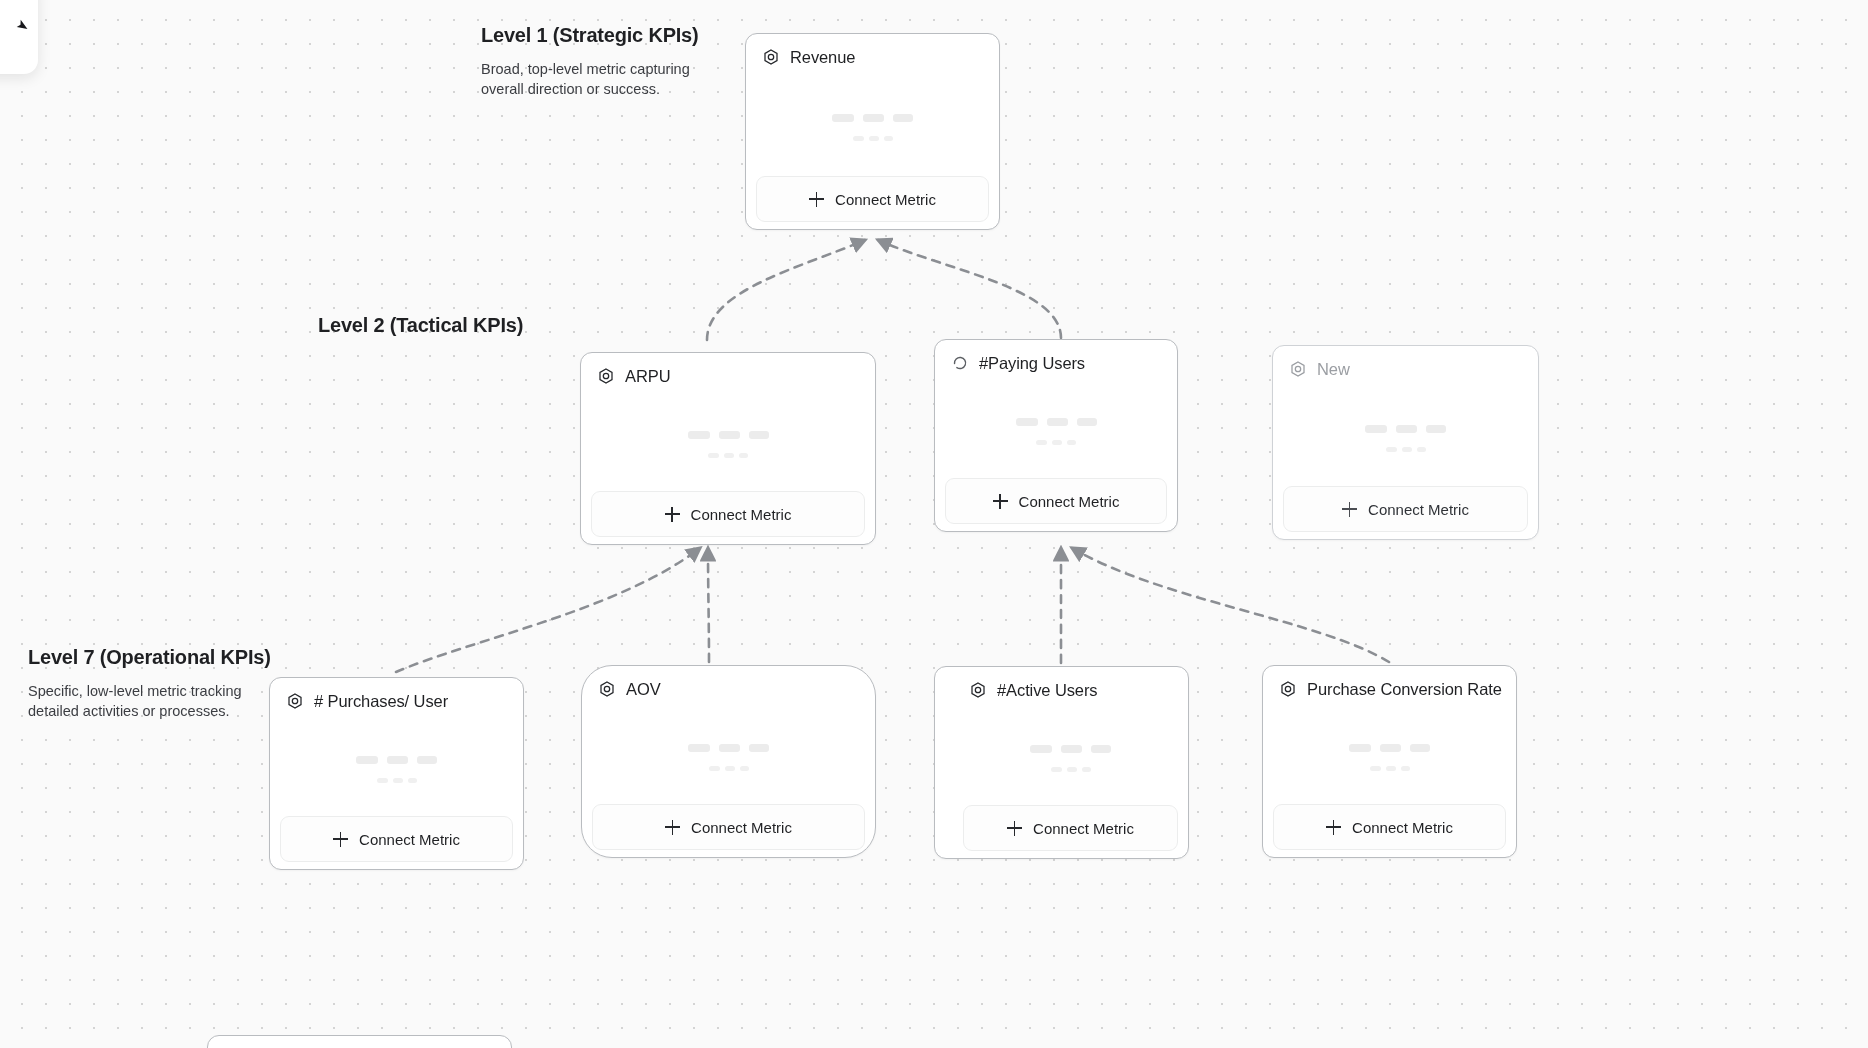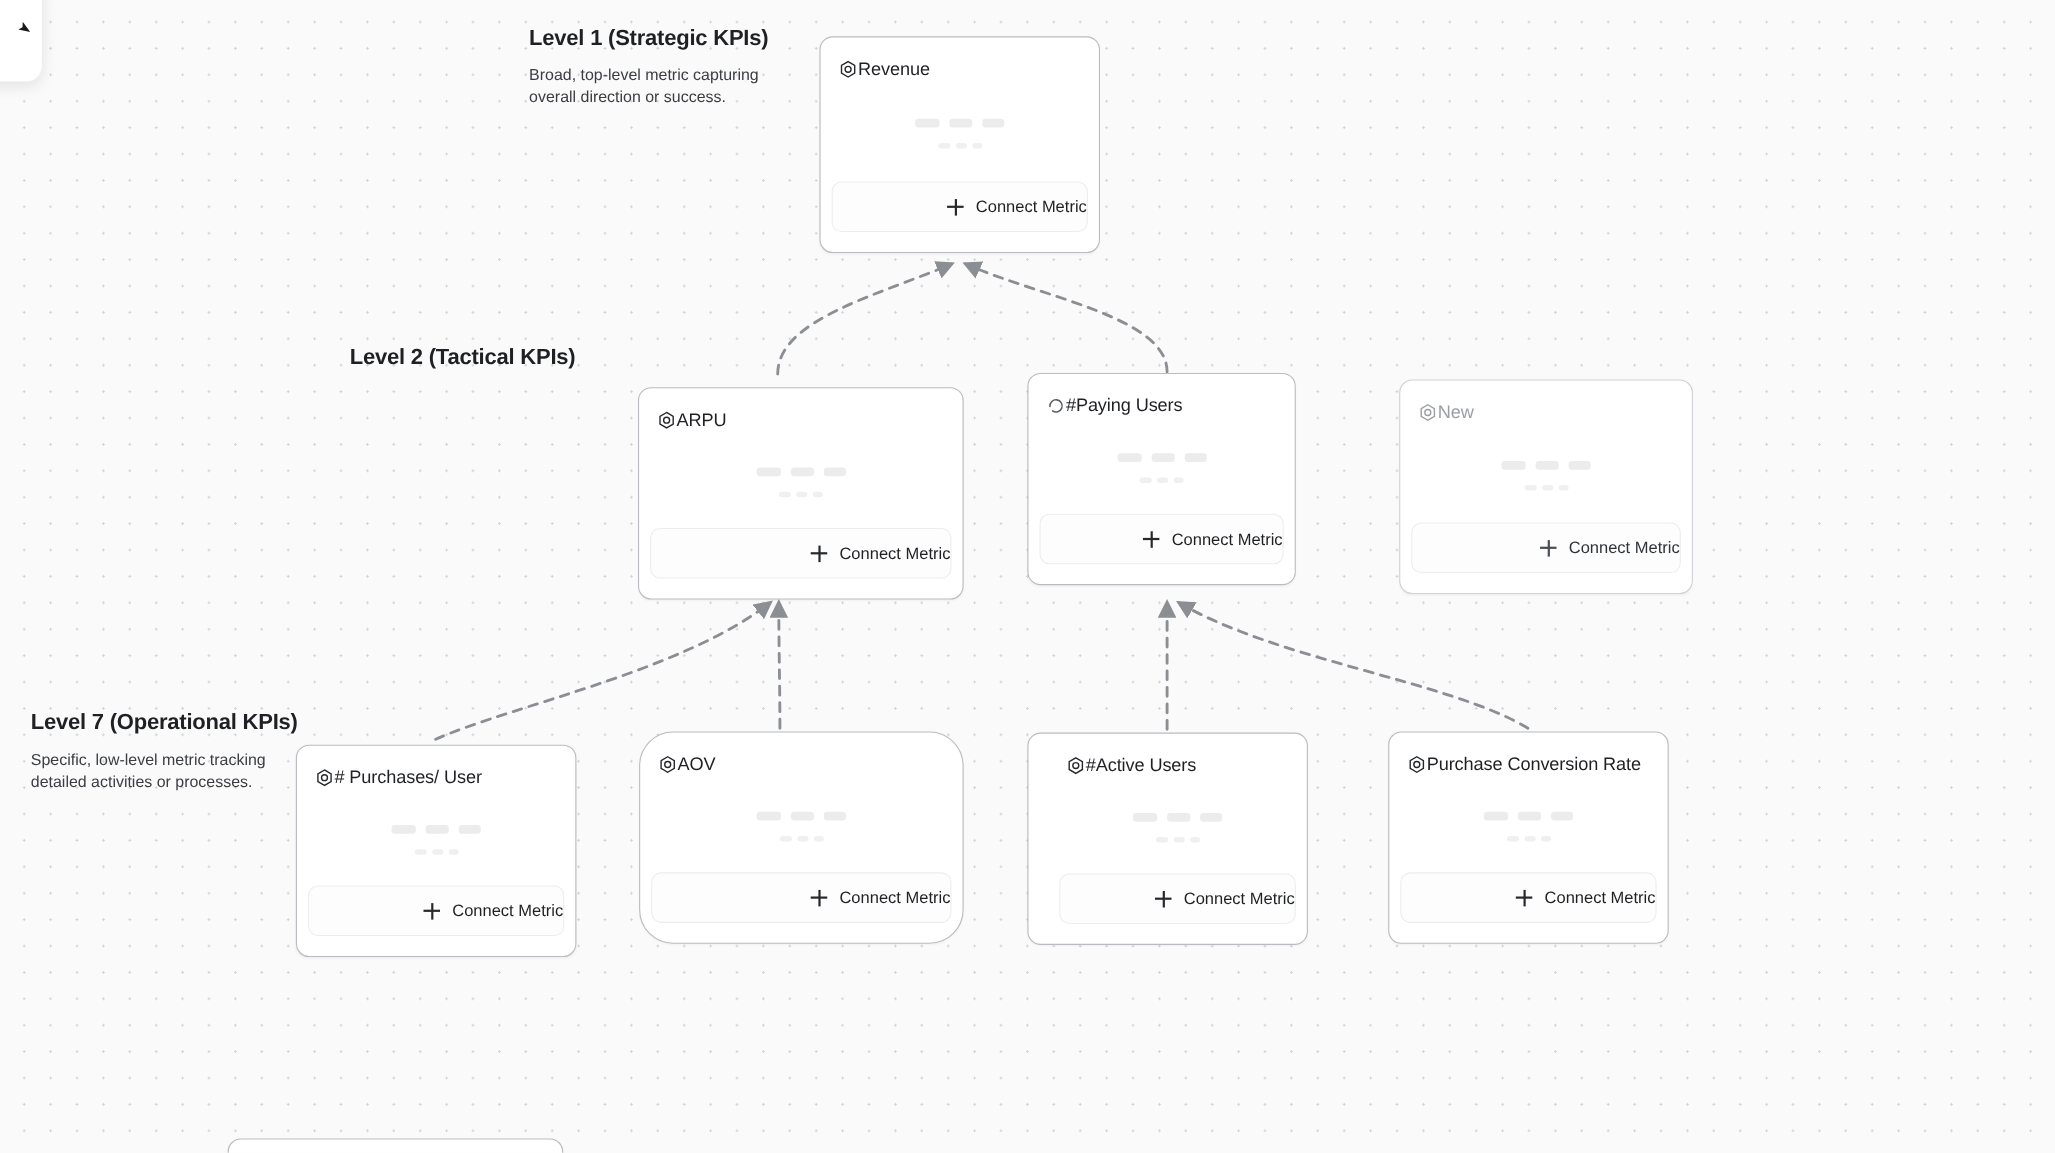--- a/index.html
+++ b/index.html
@@ -59,7 +59,8 @@
 
   .node-head {
     display: flex;
-    align-items: center;
+    align-items: flex-start;
+    gap: 10px;
     padding: 14px 16px 0 16px;
     height: 44px;
   }

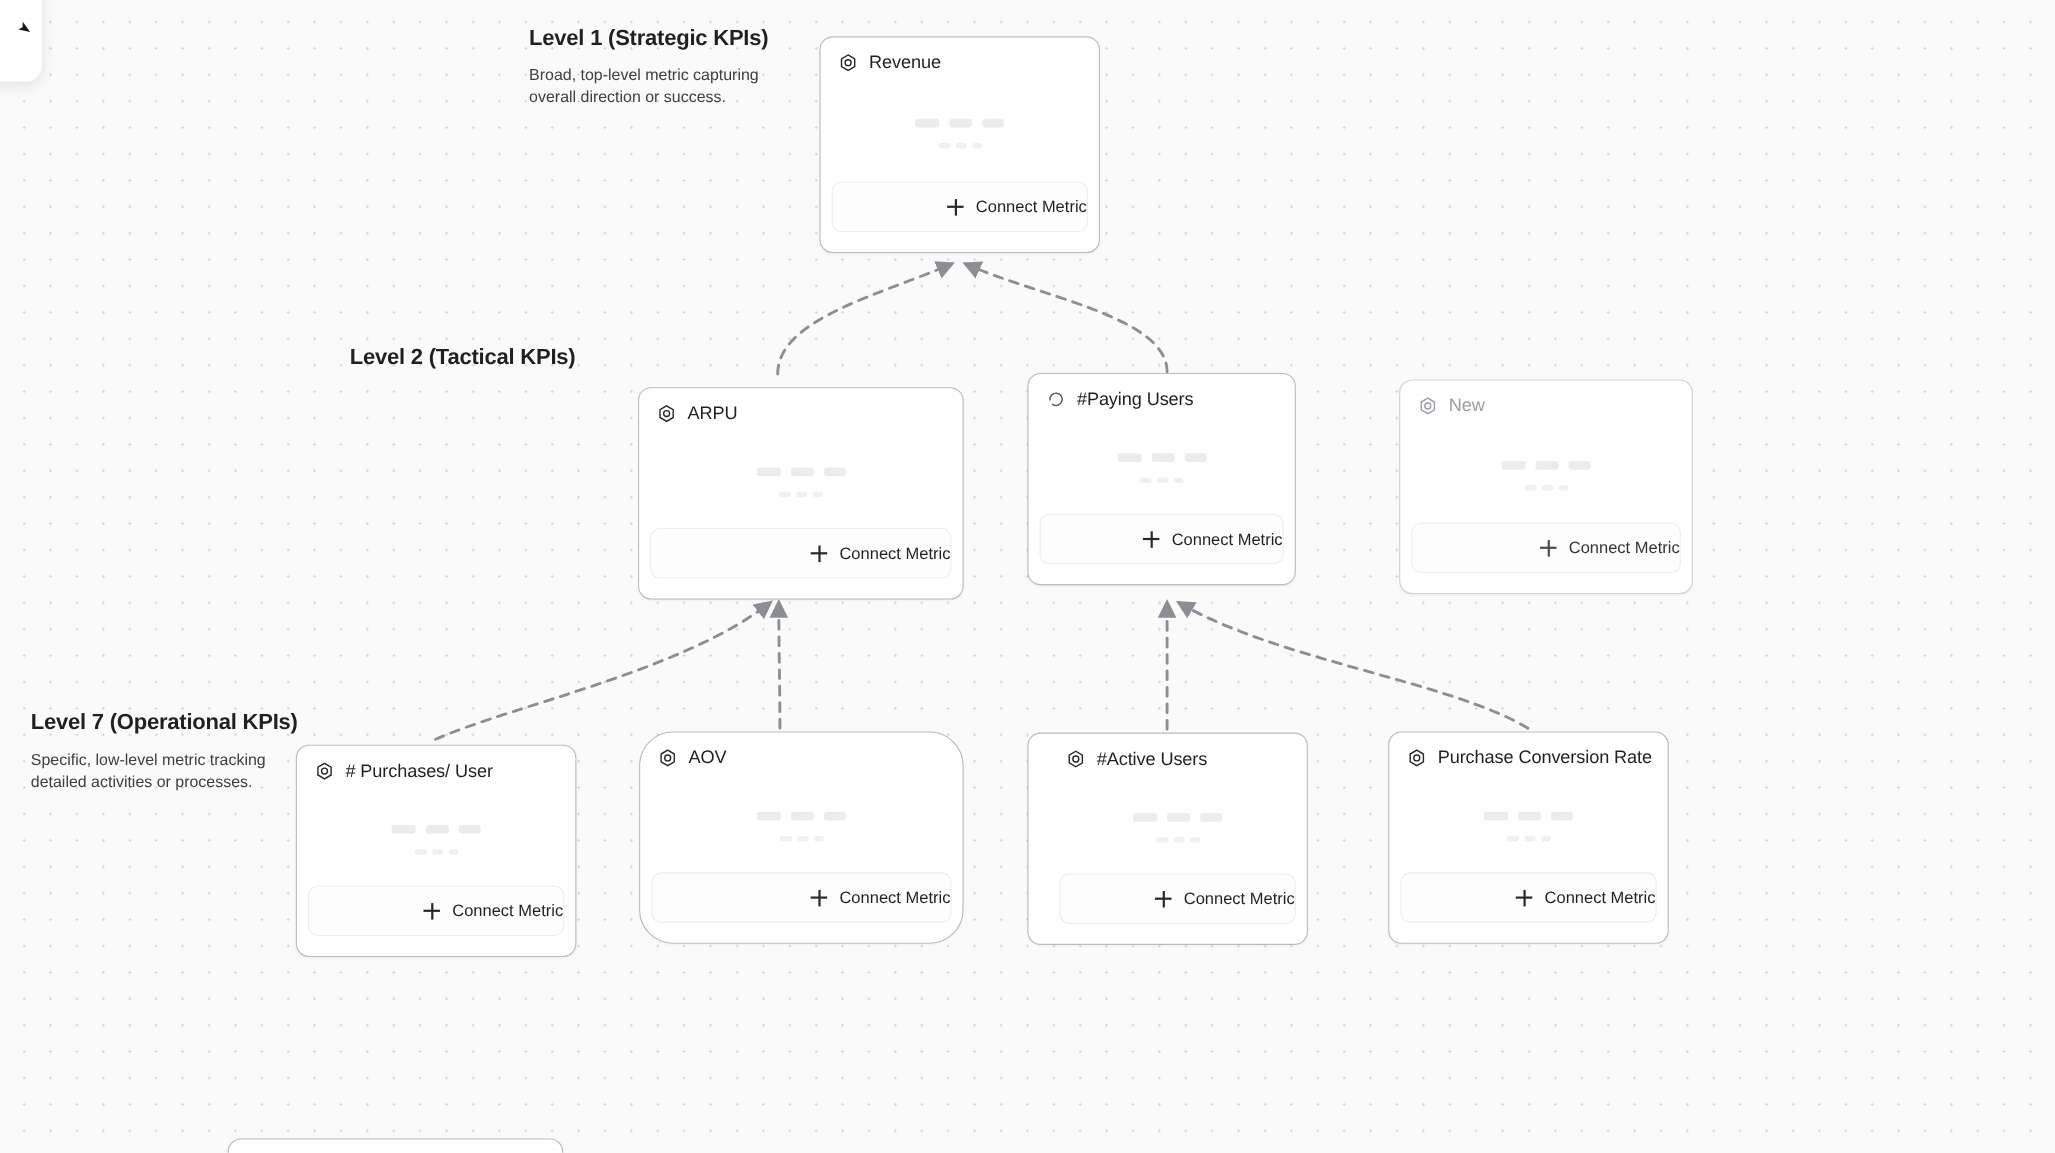--- a/index.html
+++ b/index.html
@@ -100,14 +100,14 @@
   .skel-row.small .skel.w3 { width: 9px; }
 
   .node-foot {
-    margin: 0 10px 18px 10px;
+    margin: 0 10px 7px 10px;
     border: 1px solid #eceded;
     border-radius: 9px;
     background: #fdfdfd;
     height: 46px;
     display: flex;
     align-items: center;
-    justify-content: flex-end;
+    justify-content: center;
     gap: 11px;
     cursor: pointer;
   }

